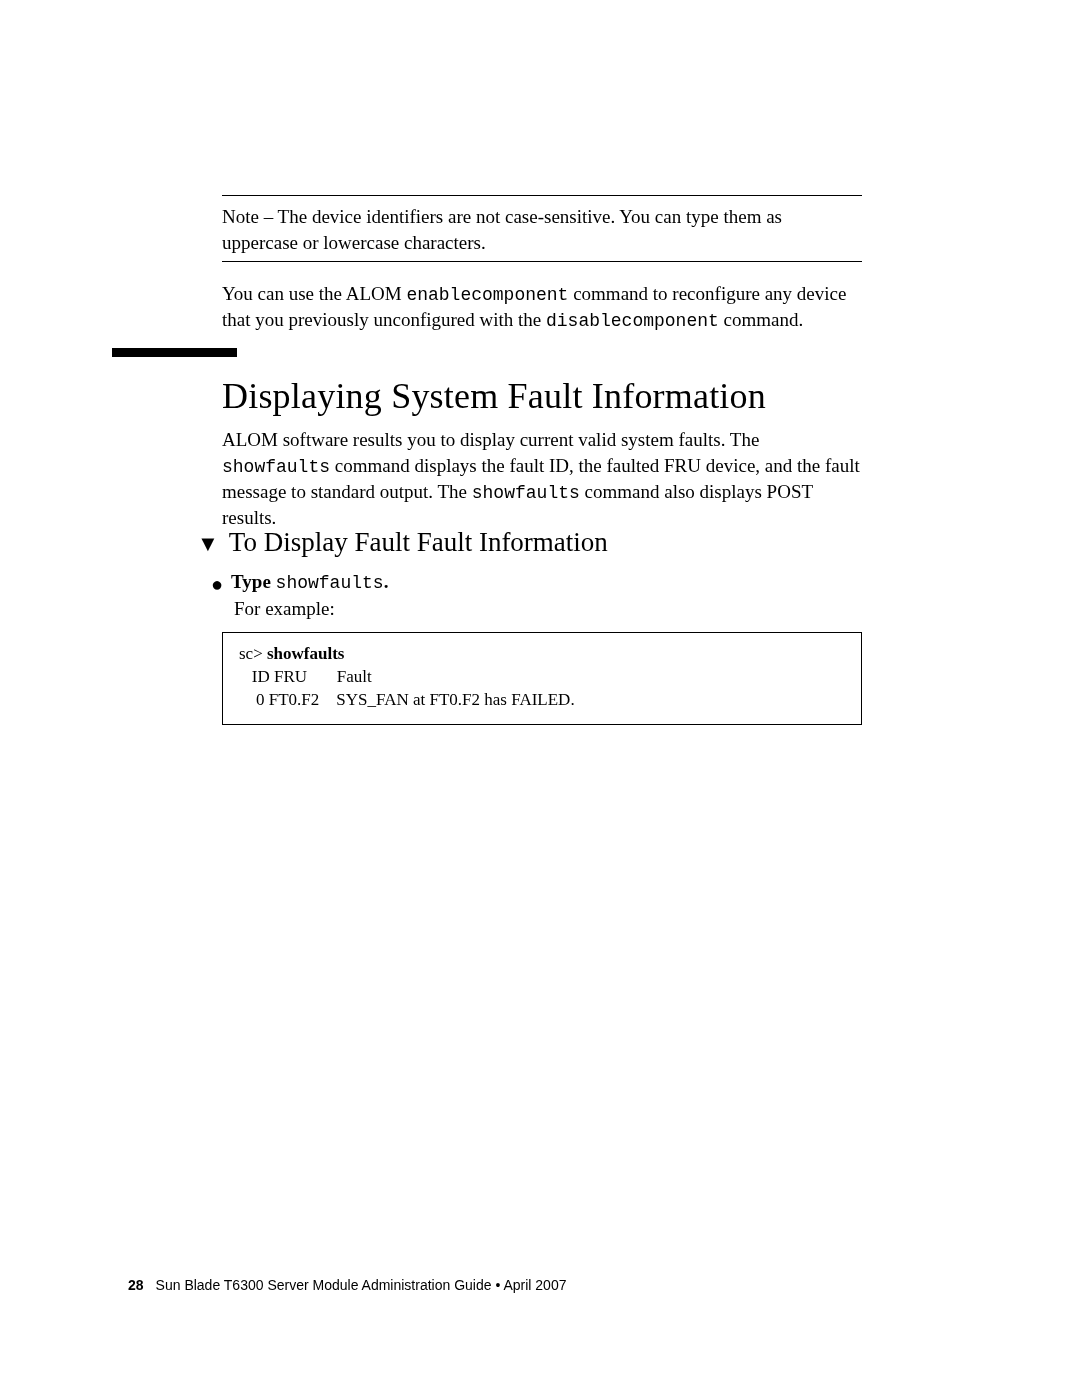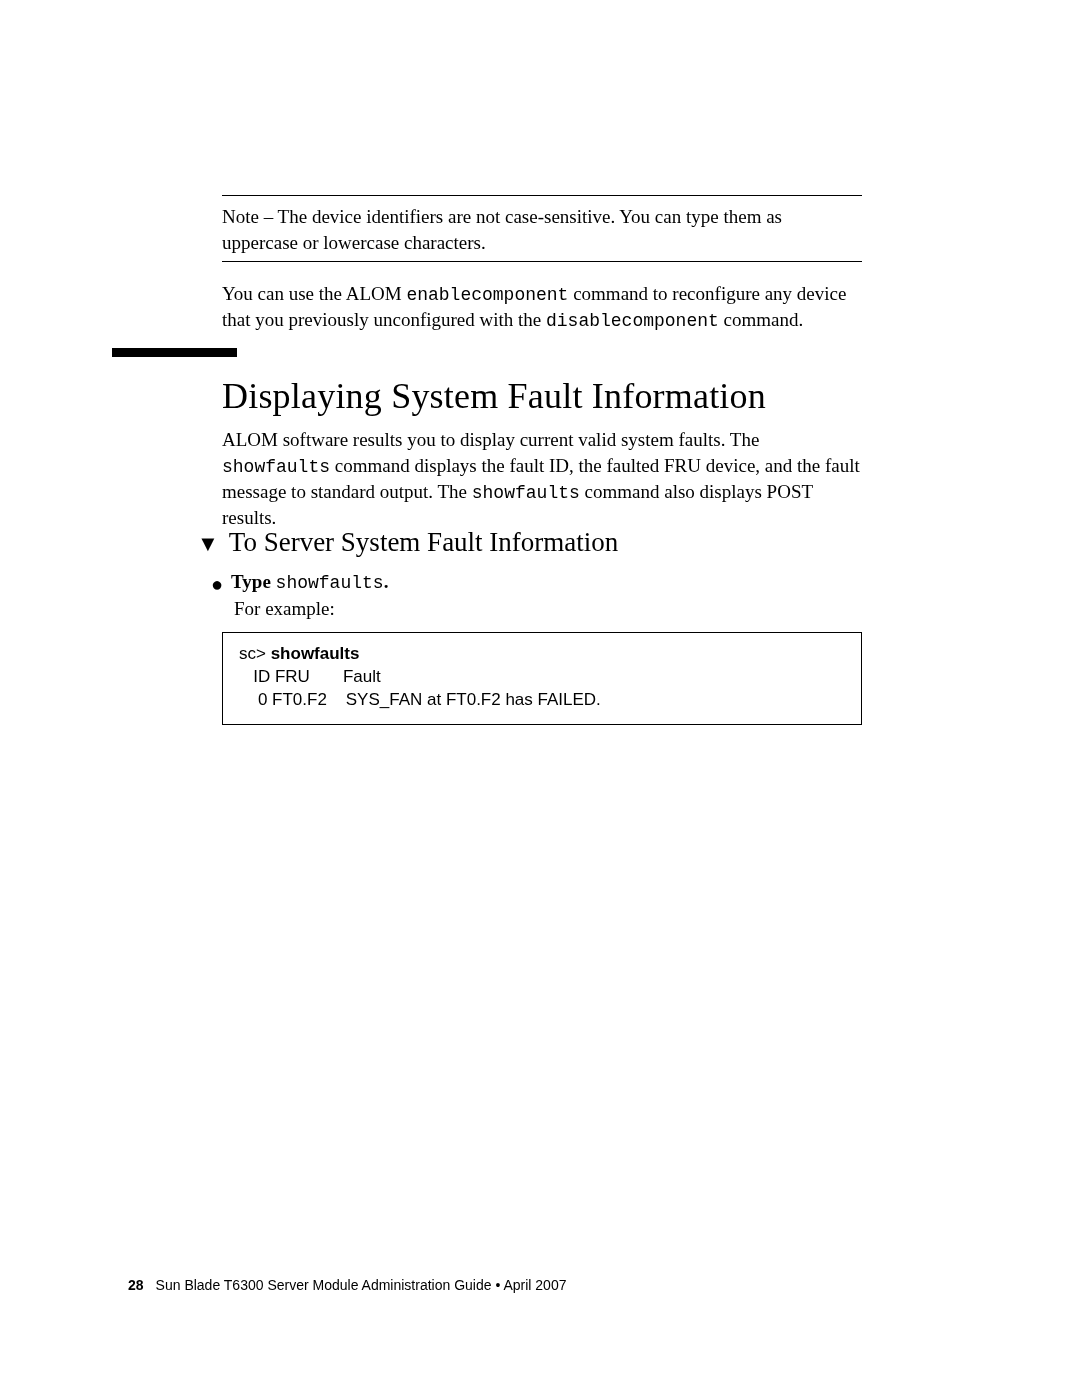--- a/index.html
+++ b/index.html
@@ -179,7 +179,7 @@
 
   <div class="h2-row">
     <span class="h2-marker">▼</span>
-    <span class="h2">To Server System Fault Information</span>
+    <span class="h2">To Display Fault Fault Information</span>
   </div>
 
   <div class="step-row">

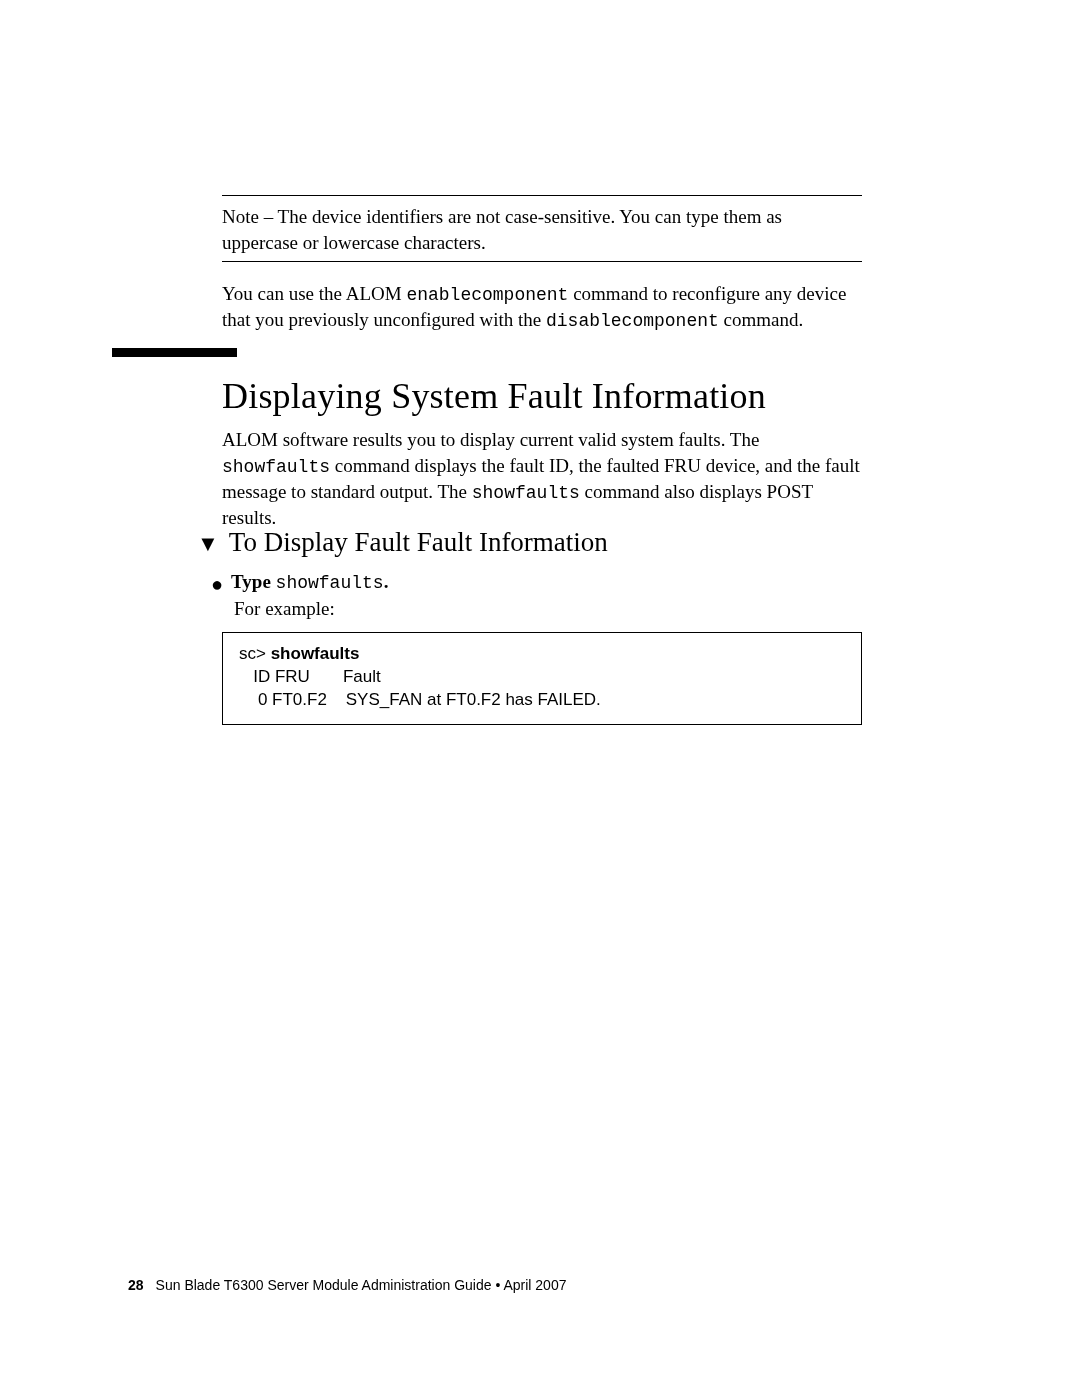--- a/index.html
+++ b/index.html
@@ -131,7 +131,7 @@
     box-sizing: border-box;
     border: 1.3px solid #000;
     padding: 10px 16px 12px 16px;
-    font-family: Liberation Sans, sans-serif;
+    font-family: Liberation Serif, serif;
     font-size: 17px;
     line-height: 1.35;
     white-space: pre;

